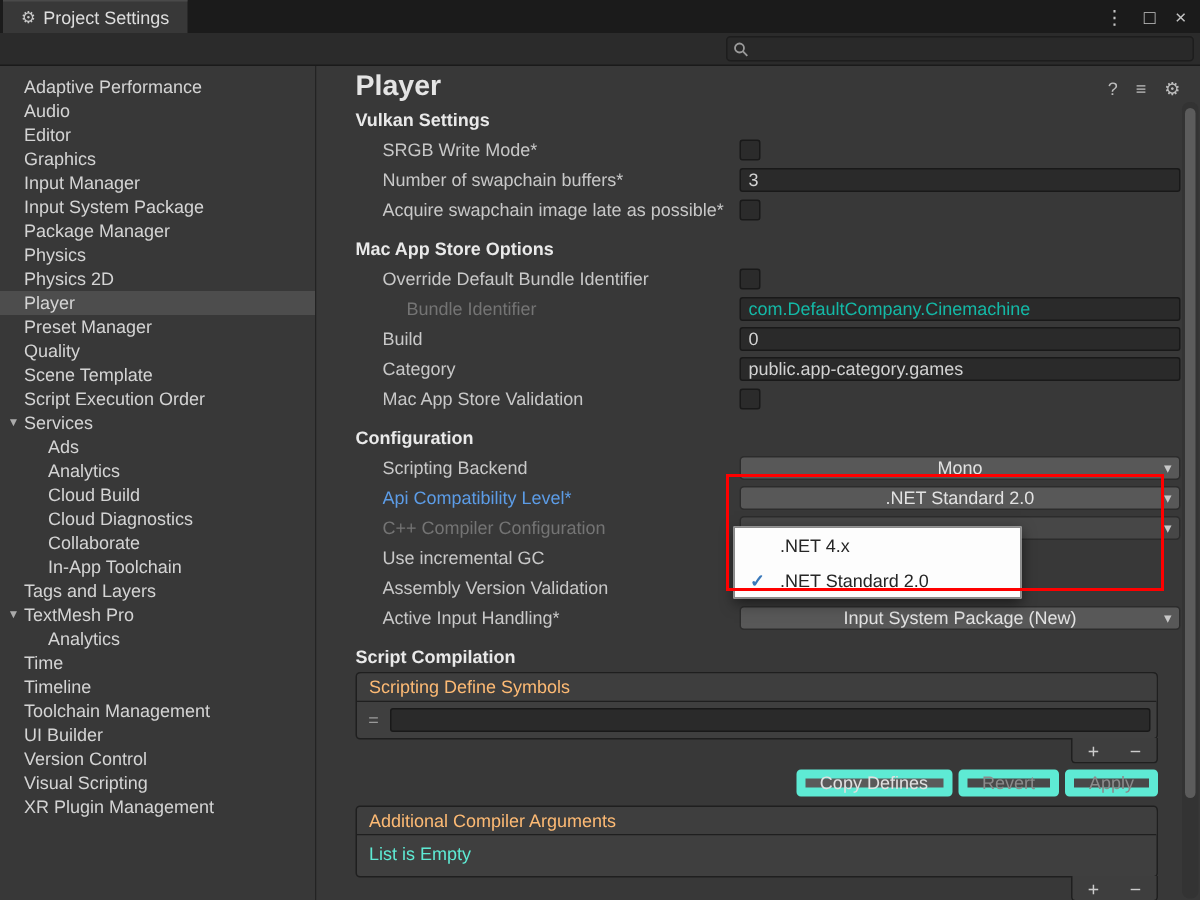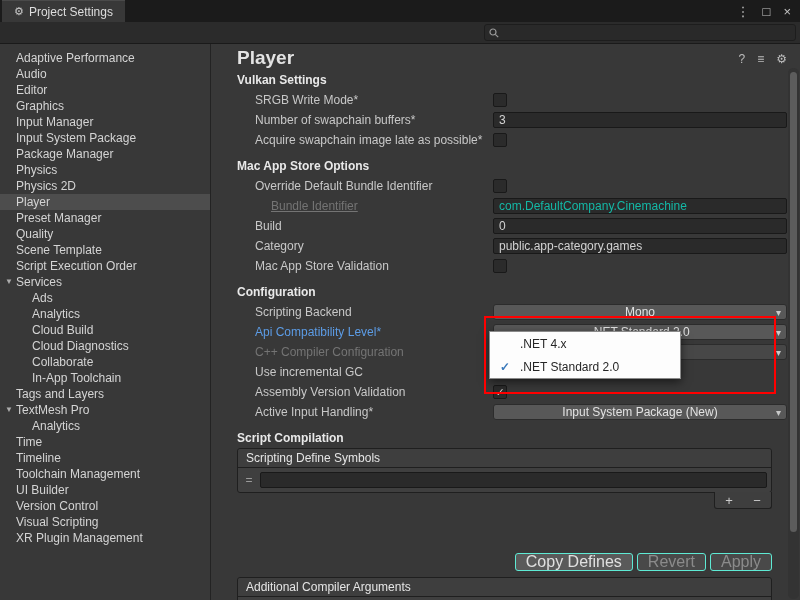--- a/index.html
+++ b/index.html
@@ -39,7 +39,7 @@
   .prop-label {width:238px; flex:0 0 238px; font-size:12px; color:#c8c8c8; white-space:nowrap; overflow:hidden; box-sizing:border-box;}
   .prop-label.disabled {color:#747474;}
   .prop-label.blue {color:#5c9ce6;}
-  .prop-label.indent {padding-left:16px;text-decoration:underline;}
+  .prop-label.indent {padding-left:16px;}
   .prop-ctrl {flex:1; display:flex; align-items:center; min-width:0;}
 
   .checkbox {width:14px; height:14px; box-sizing:border-box; background:#2b2b2b; border:1px solid #191919; border-radius:2px; display:flex; align-items:center; justify-content:center; color:#cfcfcf; font-size:11px; line-height:1;}

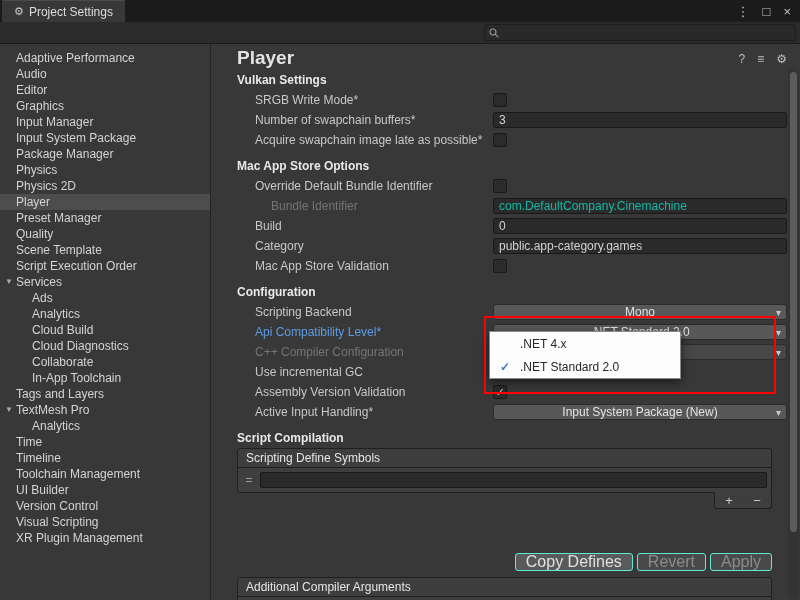--- a/index.html
+++ b/index.html
@@ -64,7 +64,7 @@
   .btn.disabled {background:#494949; color:#8b8b8b;}
 
   
-  .popup {position:absolute; left:278px; top:287px; width:190px; background:#fdfdfd; border:1px solid #8a8a8a; box-shadow:0 3px 9px rgba(0,0,0,0.55); z-index:5;}
+  .popup {position:absolute; left:278px; top:307px; width:190px; background:#fdfdfd; border:1px solid #8a8a8a; box-shadow:0 3px 9px rgba(0,0,0,0.55); z-index:5;}
   .popup-item {height:23px; display:flex; align-items:center; font-size:12px; color:#262626; background:#fdfdfd;}
   .popup-check {width:30px; text-align:center; color:#3a79bb; font-weight:bold; font-size:12px;}
 

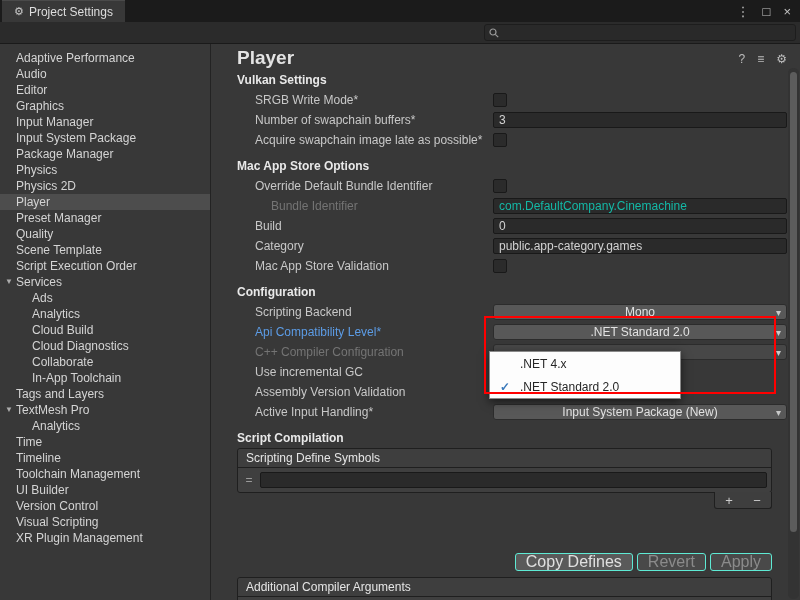--- a/index.html
+++ b/index.html
@@ -51,7 +51,7 @@
 
   
   .listbox {margin-left:26px; margin-right:28px; border:1px solid #1f1f1f; border-radius:3px; background:#3f3f3f;}
-  .listbox-header {height:18px; line-height:18px; padding-left:8px; font-size:12px; color:#e5e5e5; background:#3e3e3e; border-bottom:1px solid #1f1f1f; border-radius:3px 3px 0 0;}
+  .listbox-header {height:18px; line-height:18px; padding-left:8px; font-size:12px; color:#fdba74; background:#3e3e3e; border-bottom:1px solid #1f1f1f; border-radius:3px 3px 0 0;}
   .listbox-body {padding:4px;}
   .listbox-body.empty {font-size:12px; color:#5eead4; padding:5px 8px 8px;}
   .define-row {display:flex; align-items:center; gap:4px;}

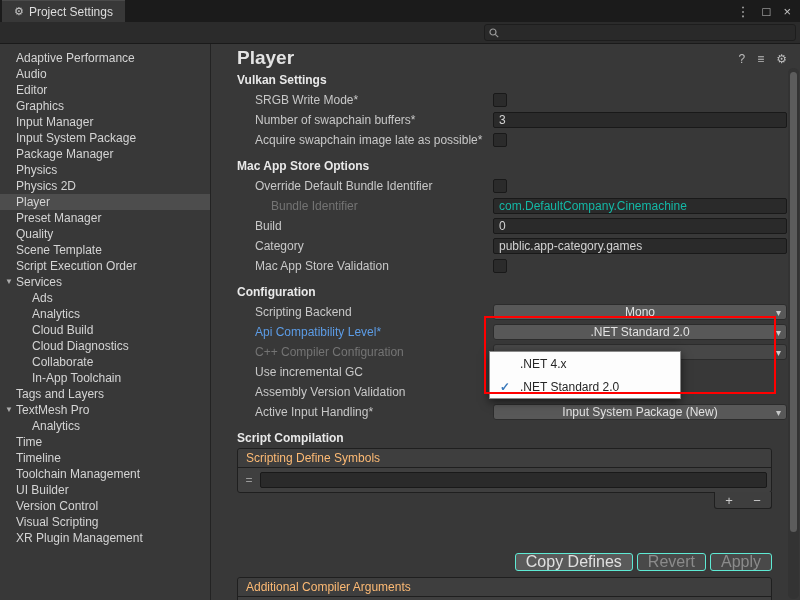--- a/index.html
+++ b/index.html
@@ -60,7 +60,7 @@
   .listbox-footer {width:58px; height:17px; box-sizing:border-box; margin:-1px 28px 0 auto; background:#3e3e3e; border:1px solid #1f1f1f; border-top:none; border-radius:0 0 3px 3px; display:flex; align-items:center; justify-content:space-around; color:#cccccc; font-size:13px; line-height:1;}
   .listbox-footer span {cursor:default;}
   .btn-row {display:flex; justify-content:flex-end; gap:4px; margin:4px 28px 6px 0;}
-  .btn {height:18px; box-sizing:border-box; padding:0 10px; background:#5a5a5a; border:1px solid #5eead4; border-radius:3px; color:#e0e0e0; font-size:16px; display:flex; align-items:center;margin-top:40px;}
+  .btn {height:18px; box-sizing:border-box; padding:0 10px; background:#5a5a5a; border:6px solid #5eead4; border-radius:3px; color:#e0e0e0; font-size:12px; display:flex; align-items:center;}
   .btn.disabled {background:#494949; color:#8b8b8b;}
 
   

